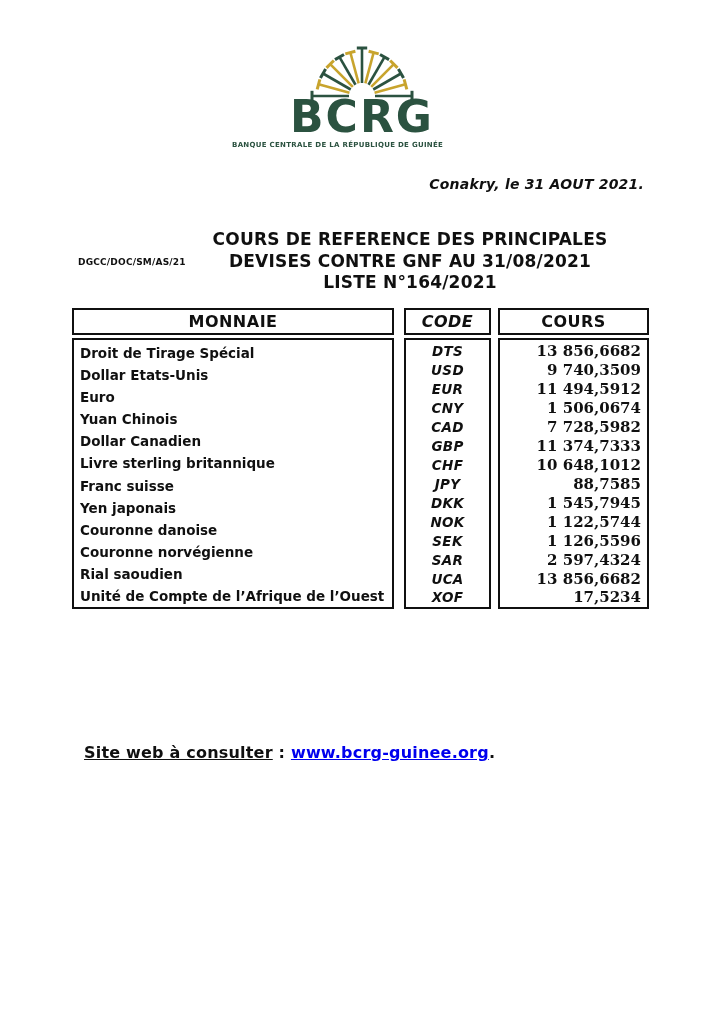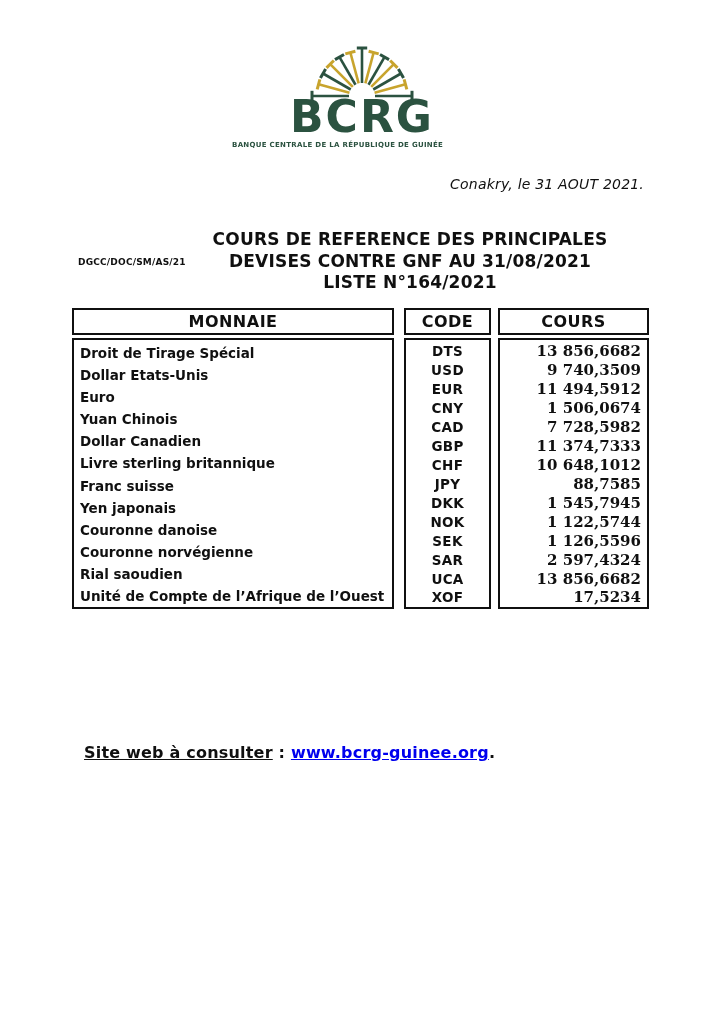--- a/index.html
+++ b/index.html
@@ -39,7 +39,7 @@
   
   .date-line{
     position:absolute;top:176px;right:80px;
-    font-size:14px;font-weight:normal;font-style:italic;
+    font-size:14px;font-weight:bold;font-style:italic;
     letter-spacing:0.2px;
     text-align:right;
   }

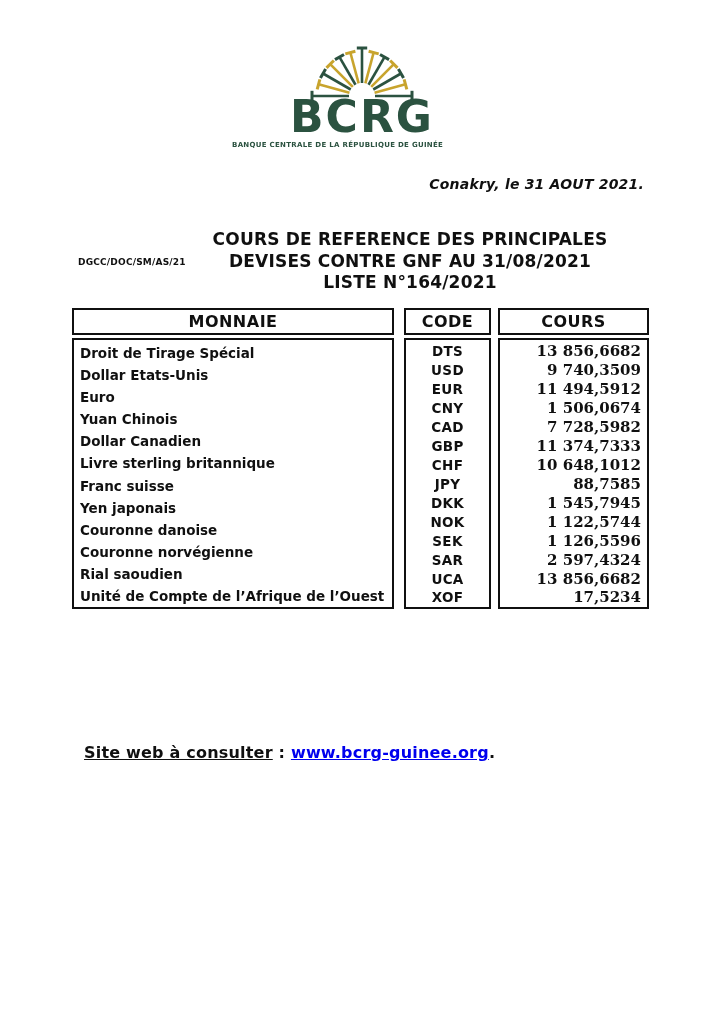--- a/index.html
+++ b/index.html
@@ -59,7 +59,7 @@
   }
   .tbl-row{display:flex;align-items:stretch;}
   .col-monnaie{width:322px;}
-  .col-code{width:87px;margin-left:10px;}
+  .col-code{width:87px;margin-left:10px;font-style:italic;}
   .col-cours{width:151px;margin-left:7px;}
   .hdr-box{
     border:2px solid var(--ink);

